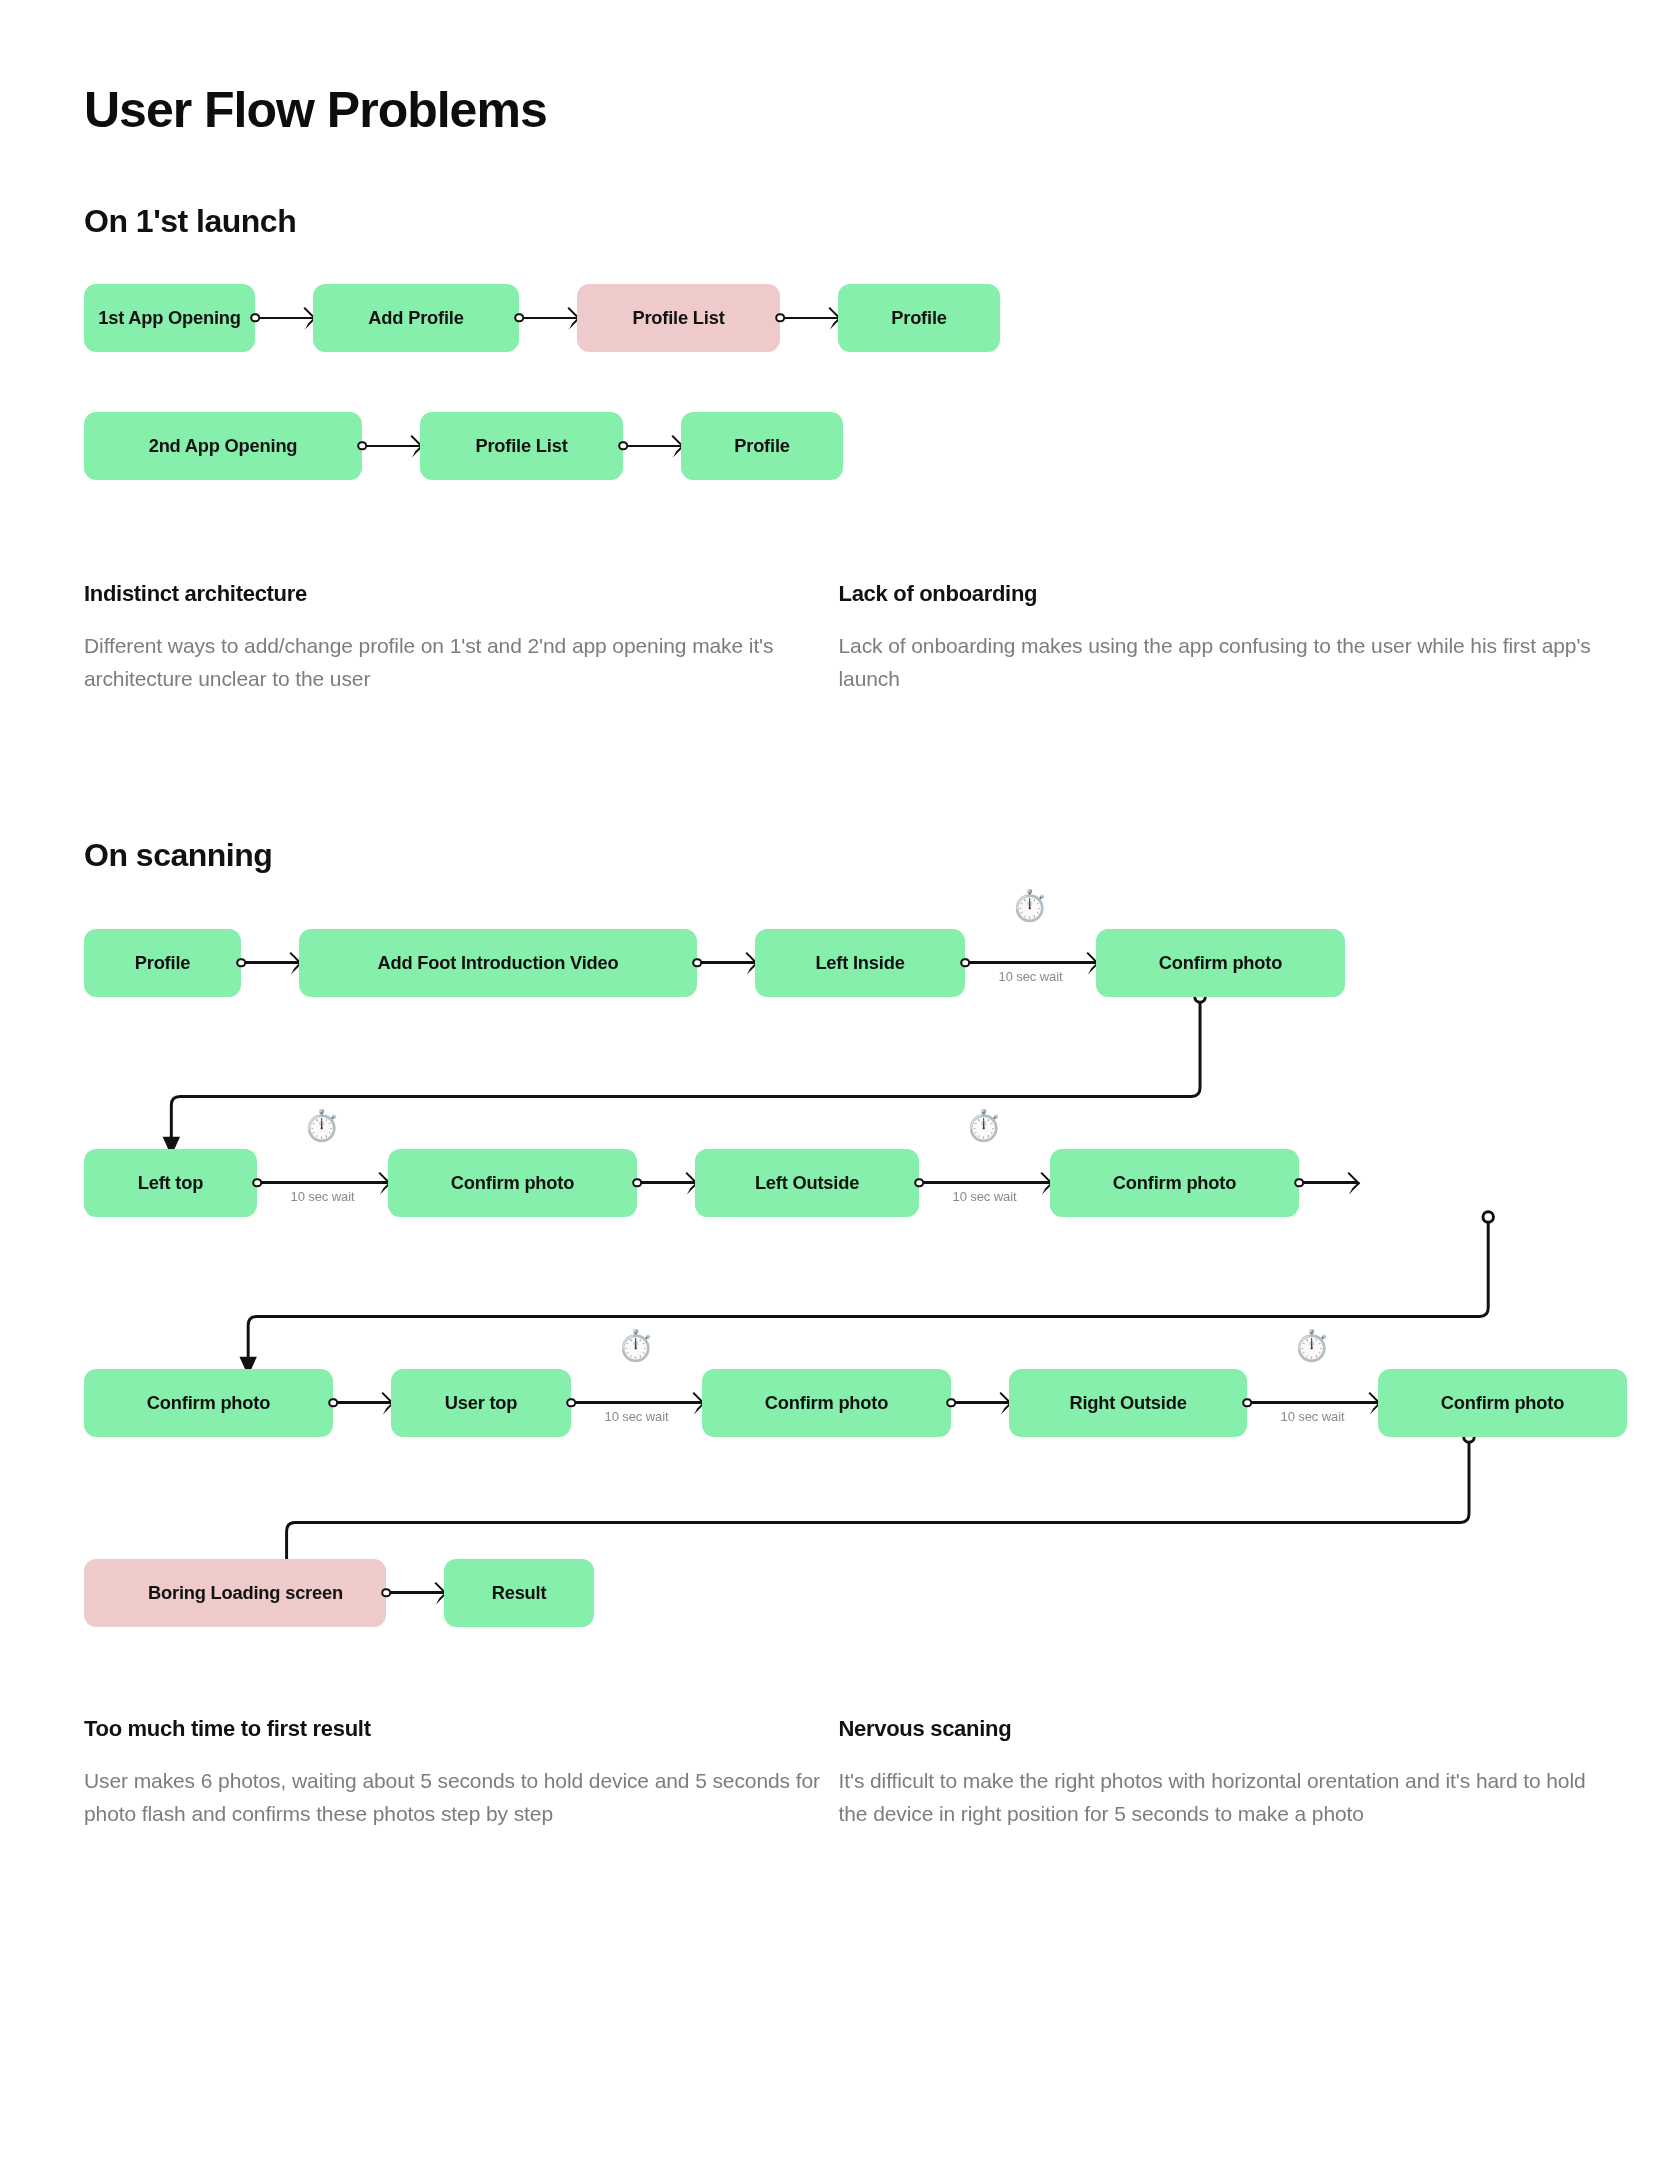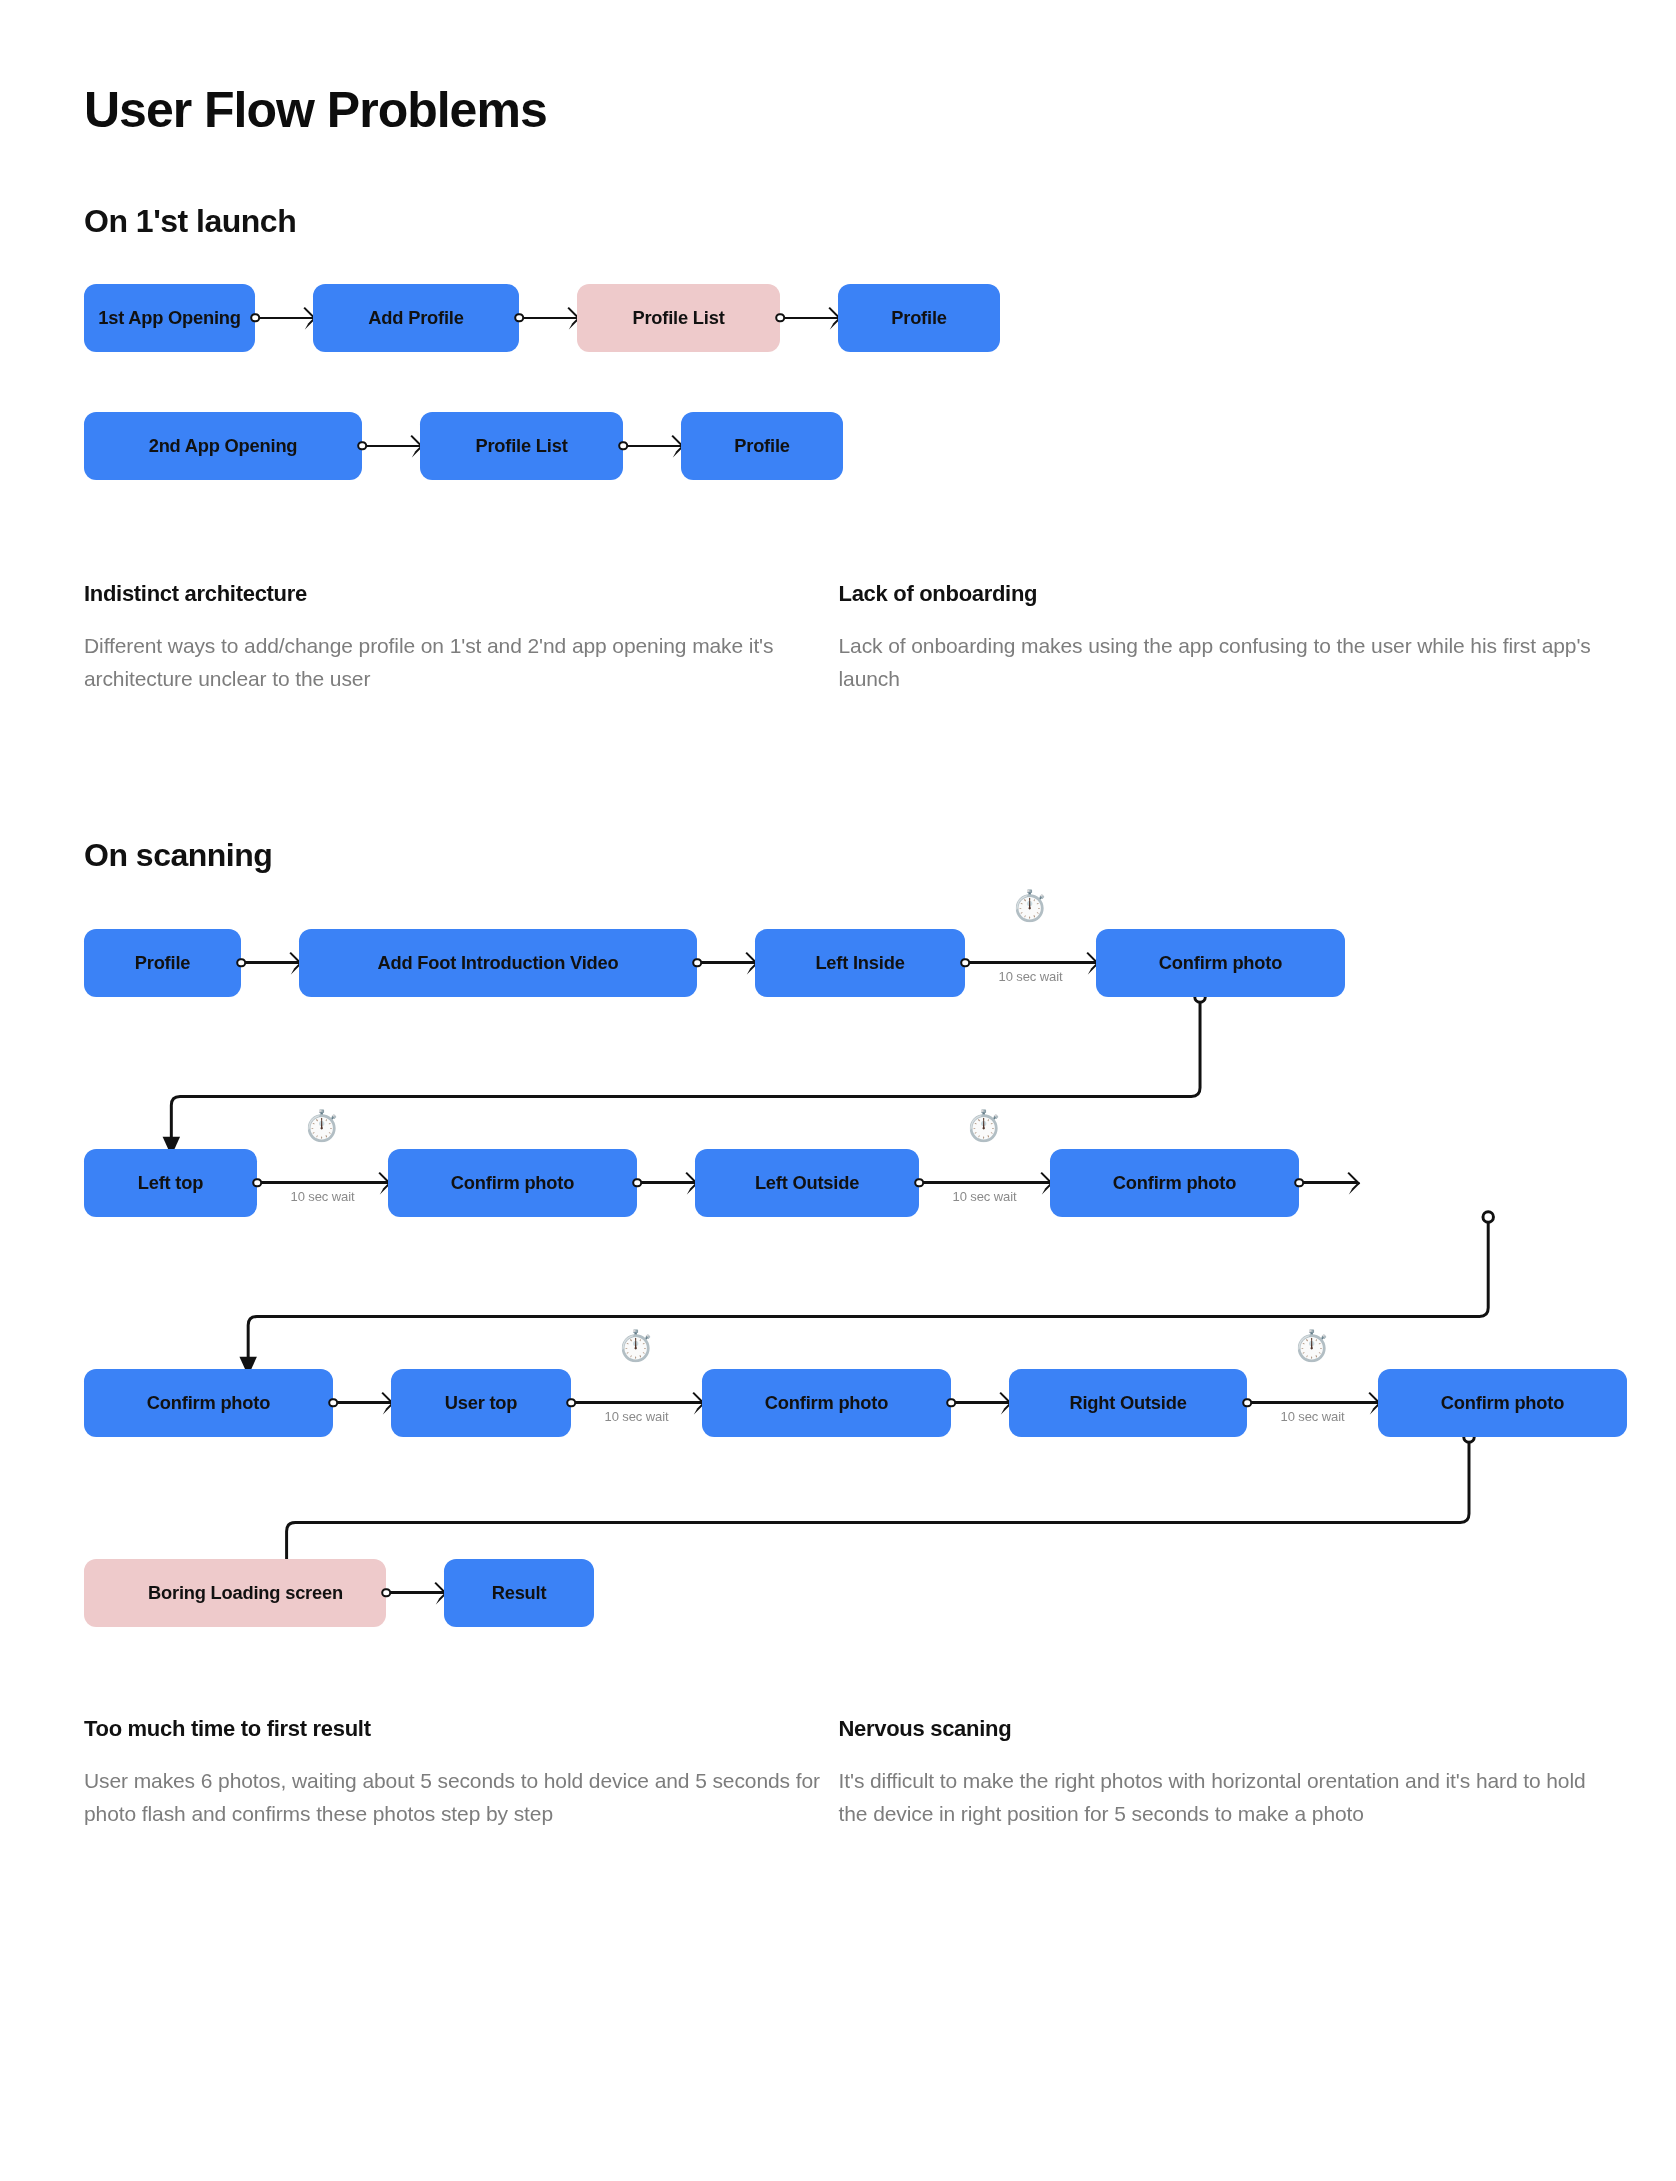--- a/index.html
+++ b/index.html
@@ -49,7 +49,7 @@
 
   .node {
     border-radius: 12.2px;
-    background: #3b82f6;
+    background: #86efac;
     color: #111111;
     font-size: 18.3px;
     font-weight: 700;

